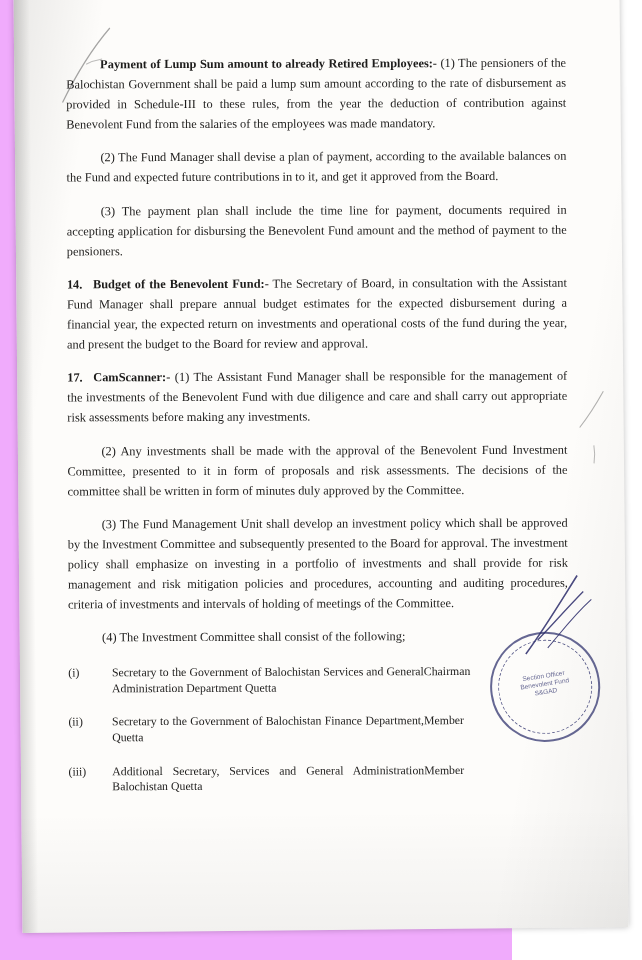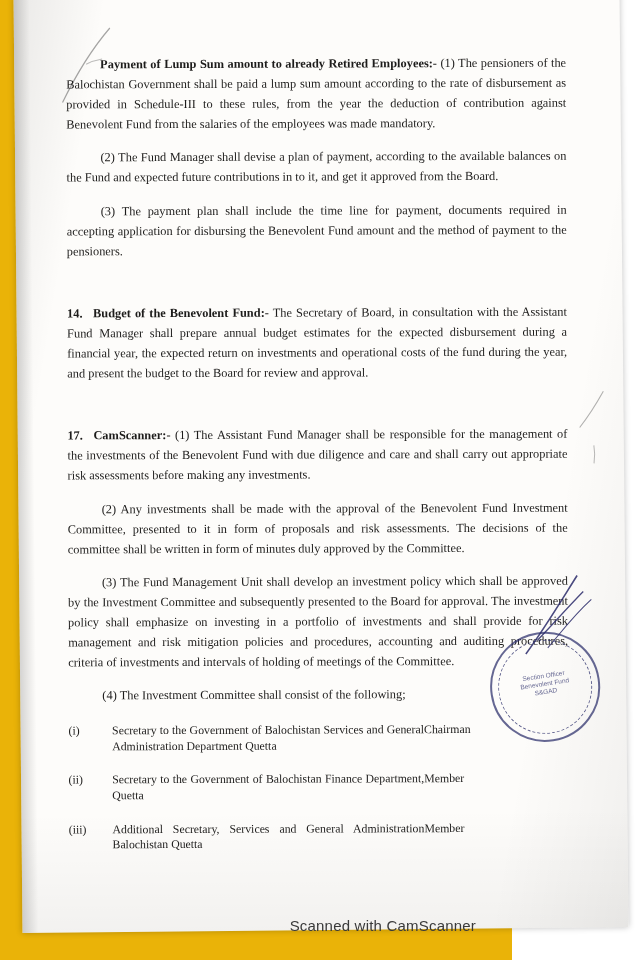--- a/index.html
+++ b/index.html
@@ -17,7 +17,7 @@
     position: relative;
     width: 512px;
     height: 960px;
-    background: #eab308;
+    background: #f0abfc;
   }
   
   #sheet {

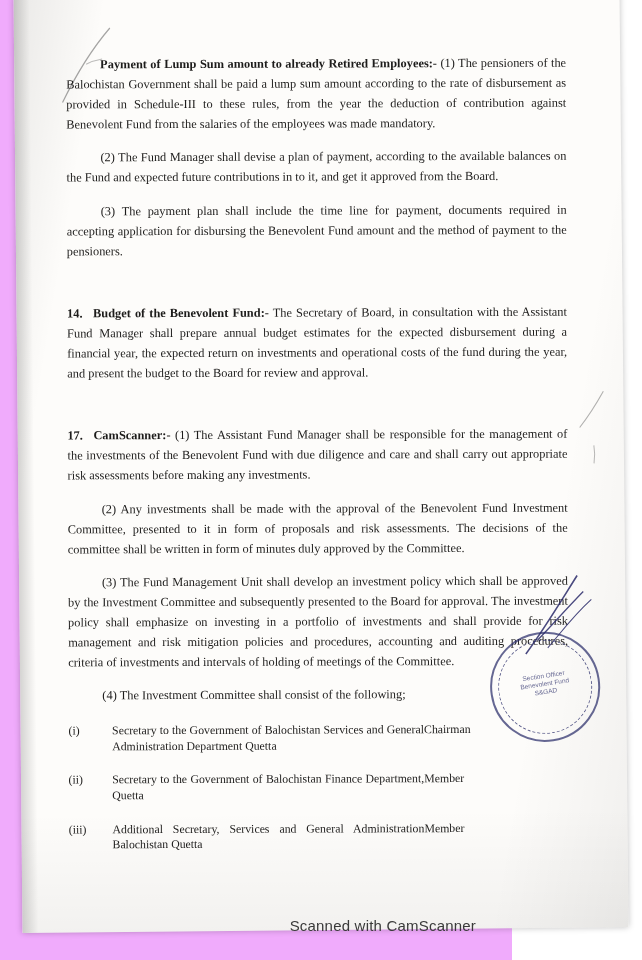--- a/index.html
+++ b/index.html
@@ -74,7 +74,6 @@
     font-weight: bold;
     display: inline-block;
     min-width: 26px;
-    margin-top: 29px;
   }
 
   

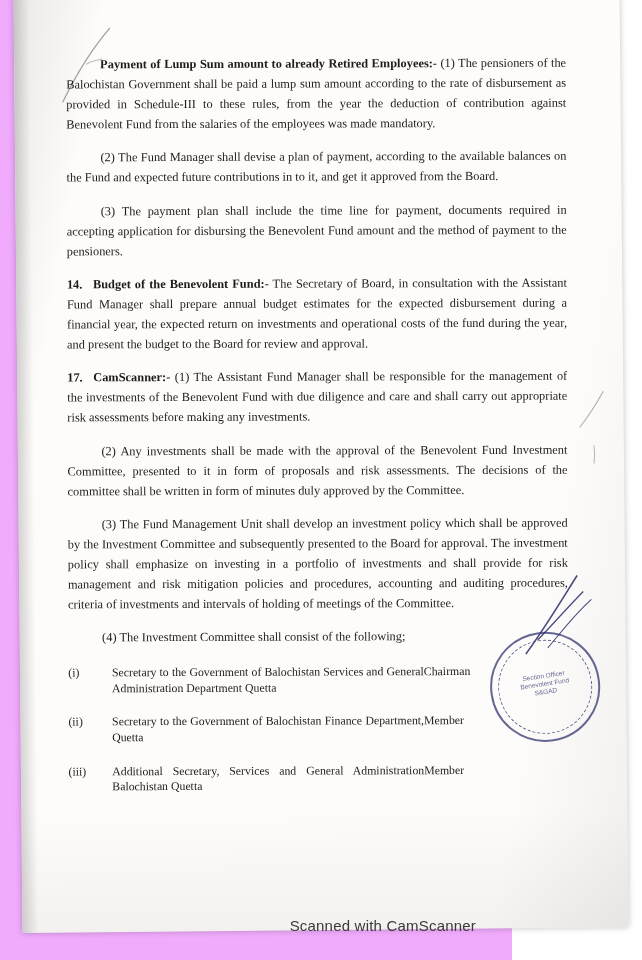--- a/index.html
+++ b/index.html
@@ -228,7 +228,6 @@
 
   </div>
 
-  <div class="watermark">Scanned with CamScanner</div>
 
 </div>
 

